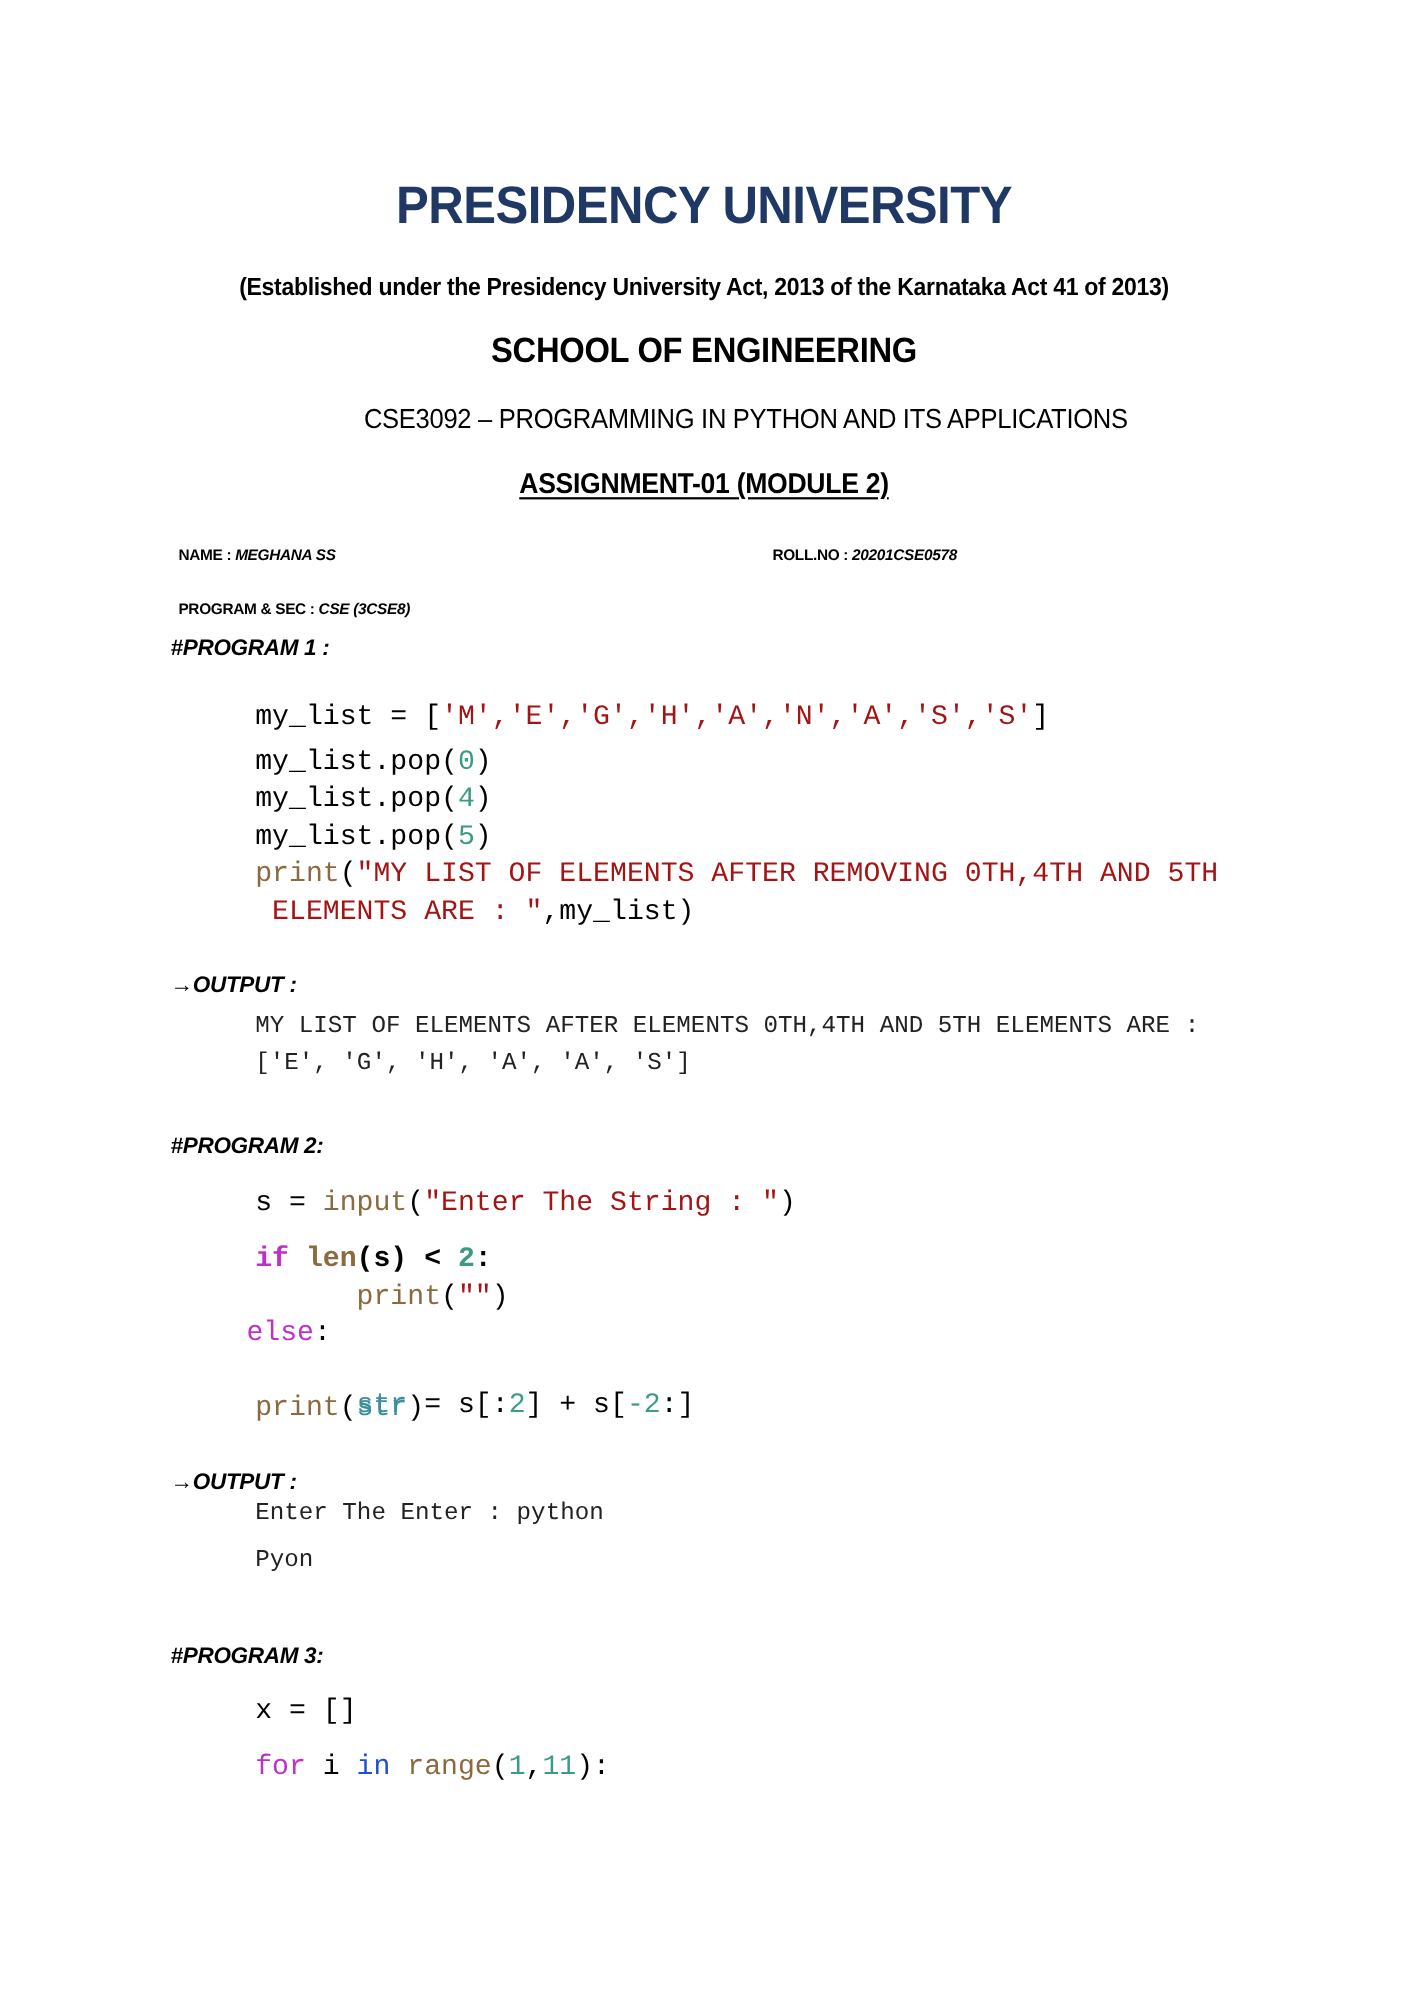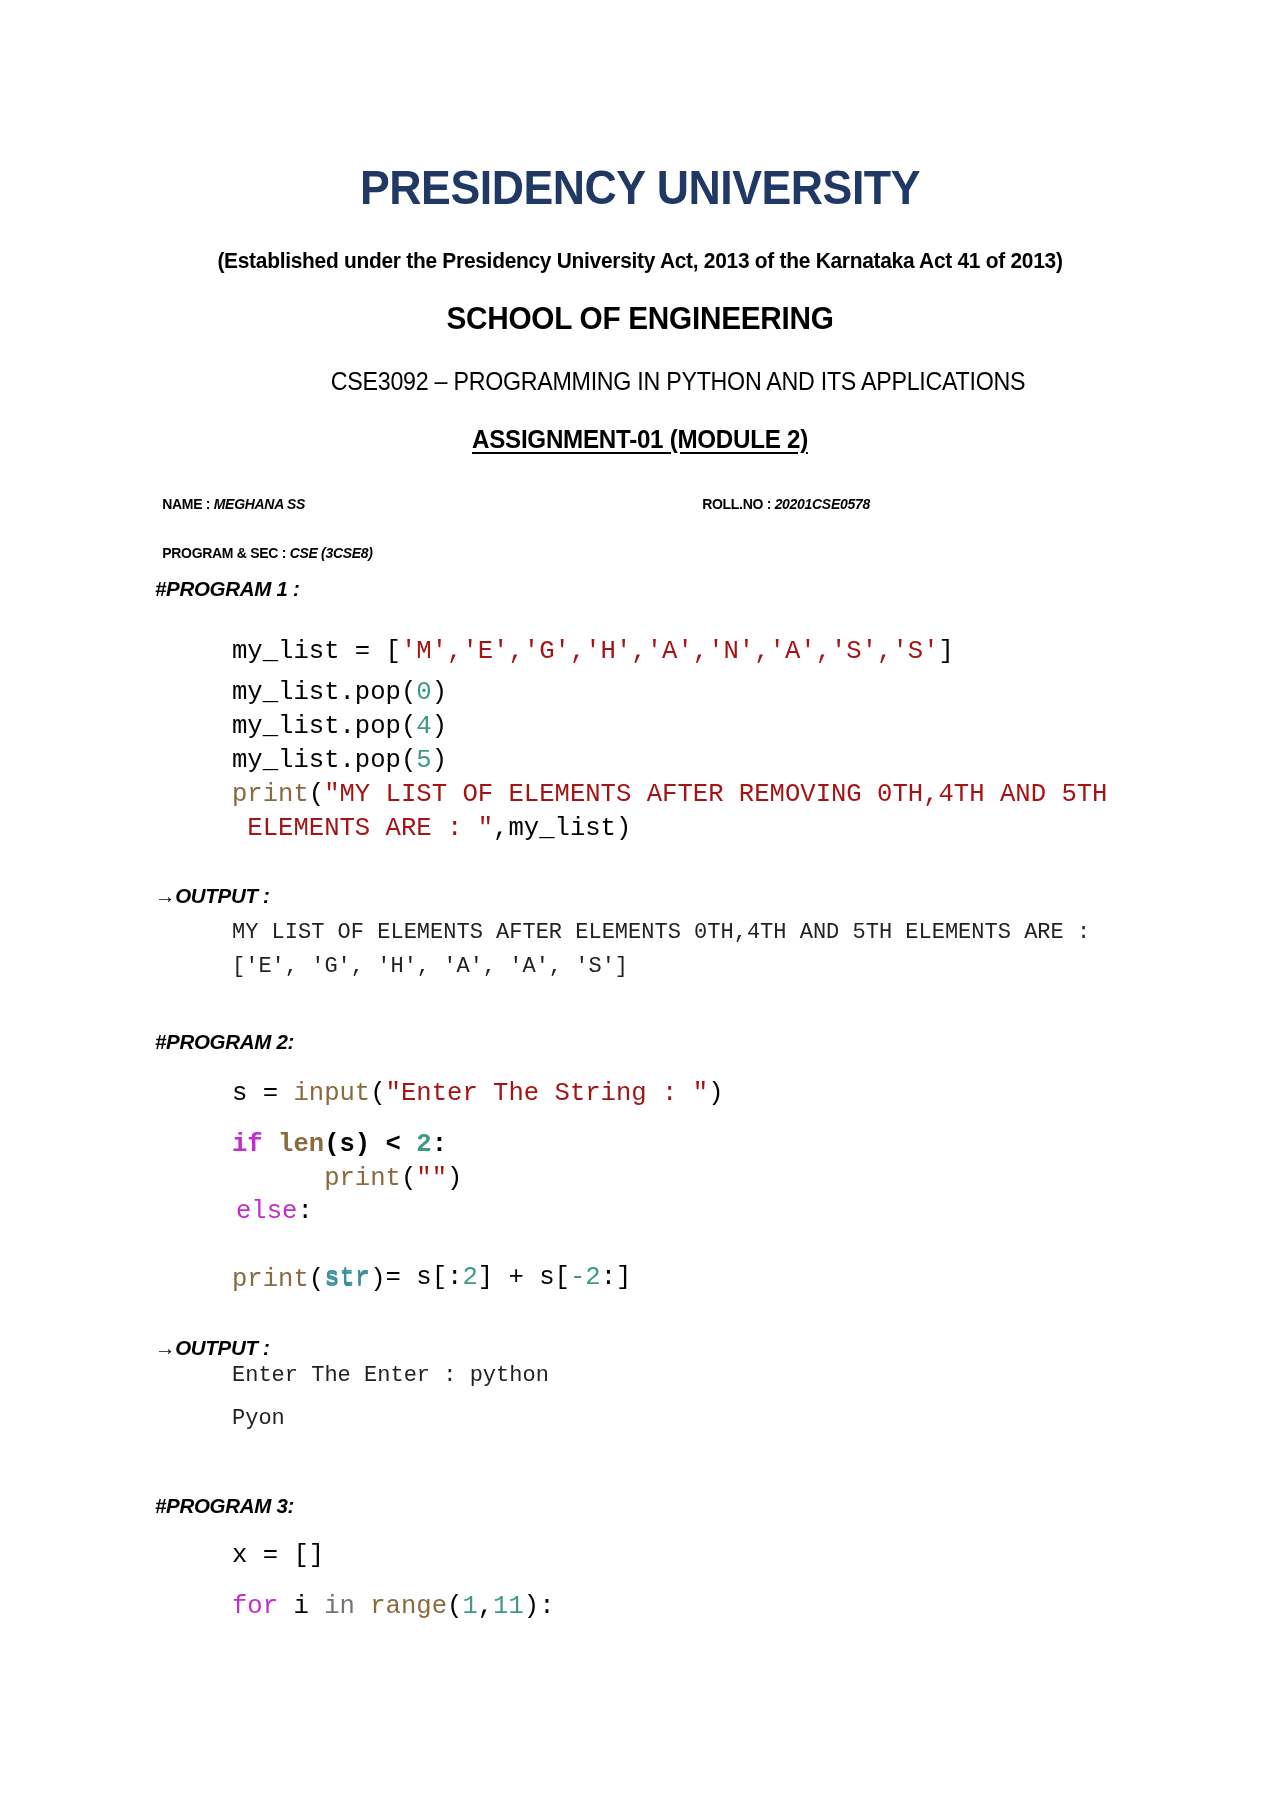--- a/index.html
+++ b/index.html
@@ -61,7 +61,7 @@
 <div class="abs code" style="top:1077px; left:232px;"><span>s = </span><span class="fn">input</span><span>(</span><span class="str">"Enter The String : "</span><span>)</span></div>
 <div class="abs code" style="top:1128px; left:232px;font-weight:bold;"><span class="kw">if</span><span> </span><span class="fn">len</span><span>(s) &lt; </span><span class="num">2</span><span>:</span></div>
 <div class="abs code" style="top:1162px; left:232px;"><span>      </span><span class="fn">print</span><span>(</span><span class="str">""</span><span>)</span></div>
-<div class="abs code" style="top:1195px; left:236px;"><span class="kw">else</span><span>:</span></div>
+<div class="abs code" style="top:1195px; left:224px;"><span class="kw">else</span><span>:</span></div>
 <div class="abs code" style="top:1229px; left:232px;margin-top:32px;"><span>      </span><span class="var">str</span><span> = s[:</span><span class="num">2</span><span>] + s[</span><span class="num">-2</span><span>:]</span></div>
 <div class="abs code" style="top:1263px; left:232px;"><span class="fn">print</span><span>(</span><span class="var">str</span><span>)</span></div>
 

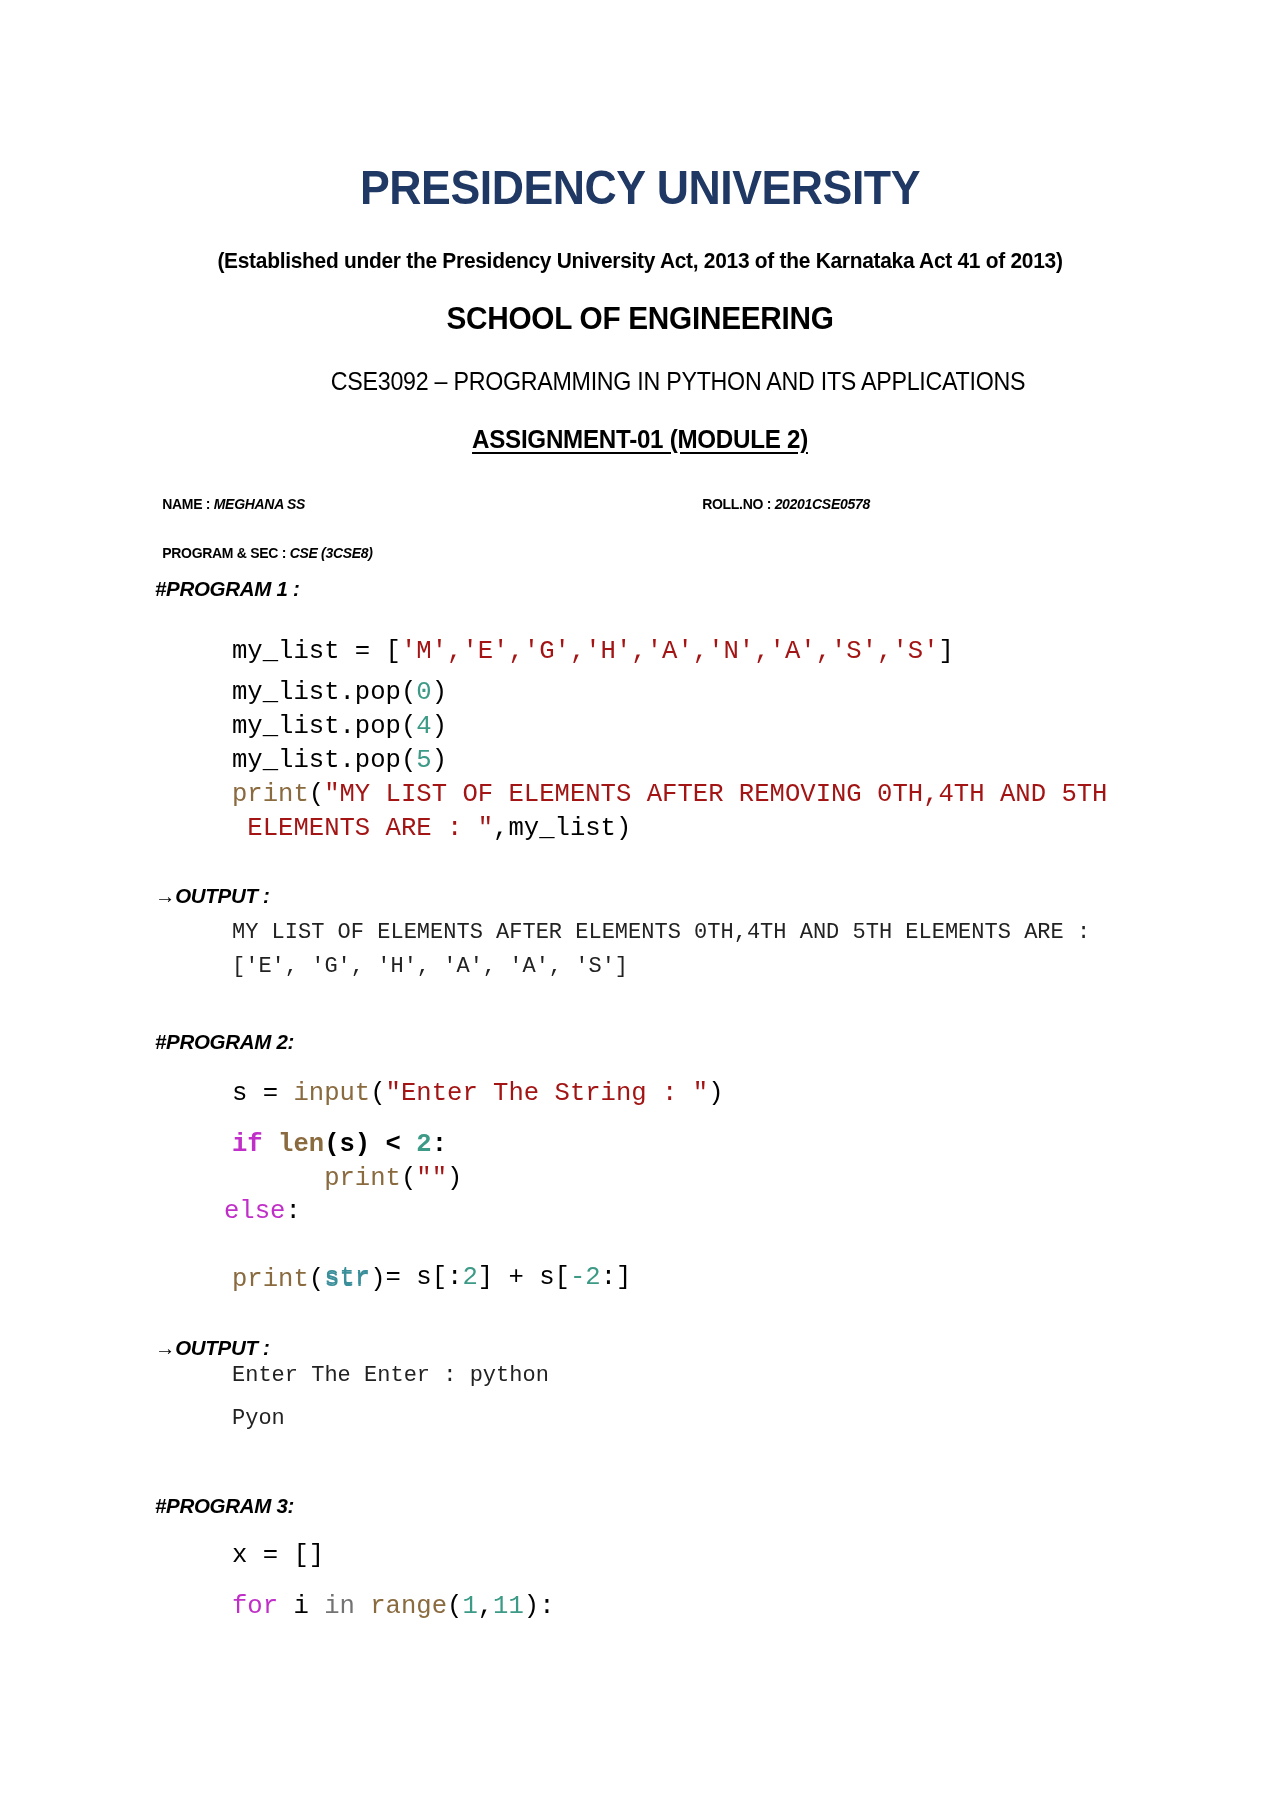--- a/index.html
+++ b/index.html
@@ -20,7 +20,7 @@
   .num { color:#3c9a86; }
   .fn  { color:#8a6a3f; }
   .kw  { color:#c030c8; }
-  .kw2 { color:#737373; }
+  .kw2 { color:#1d4ed8; }
   .var { color:#3a8f9a; }
   .arrow { font-style:normal; font-weight:bold; }
 </style>

